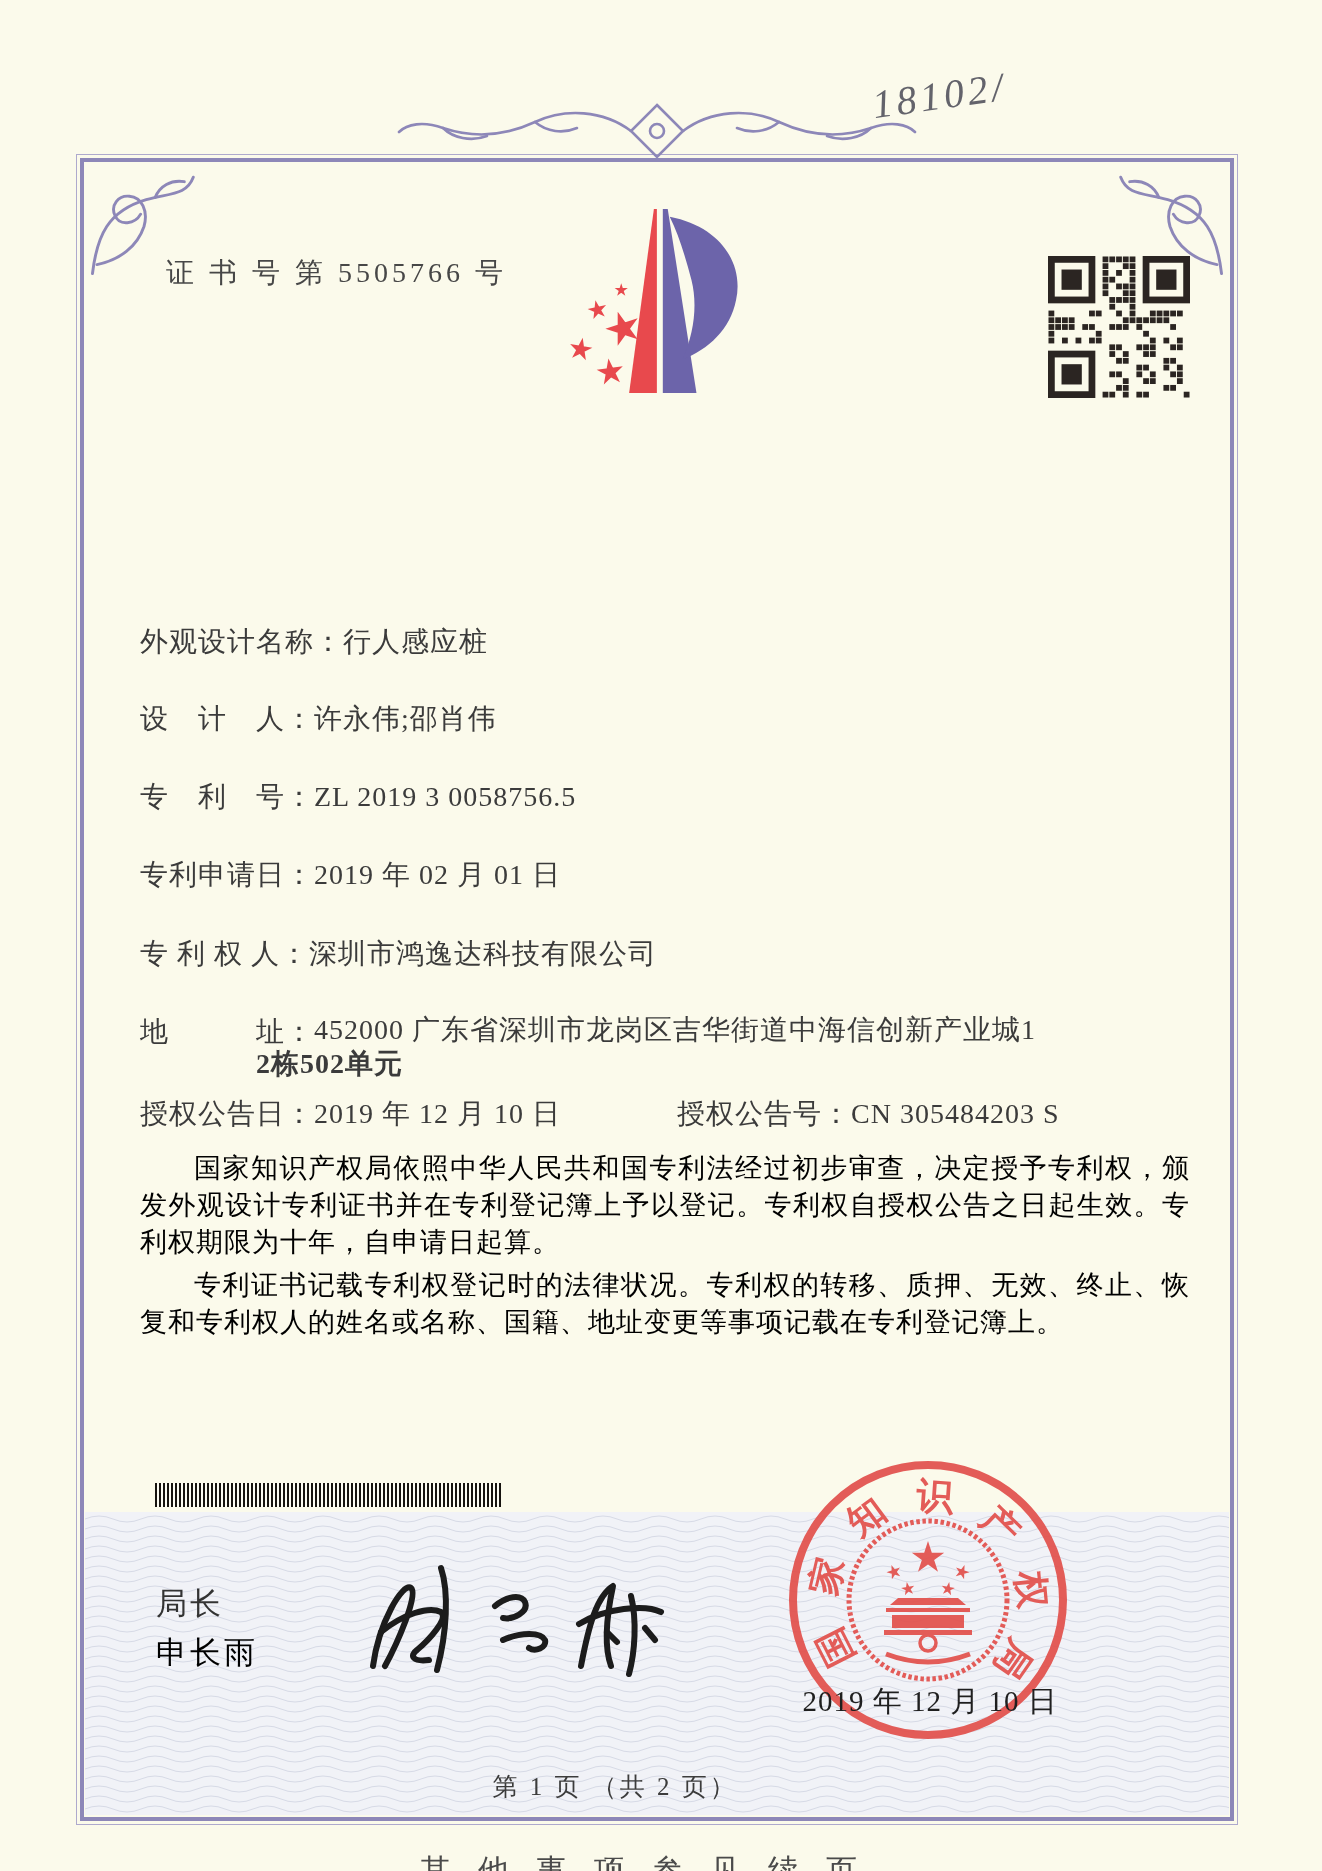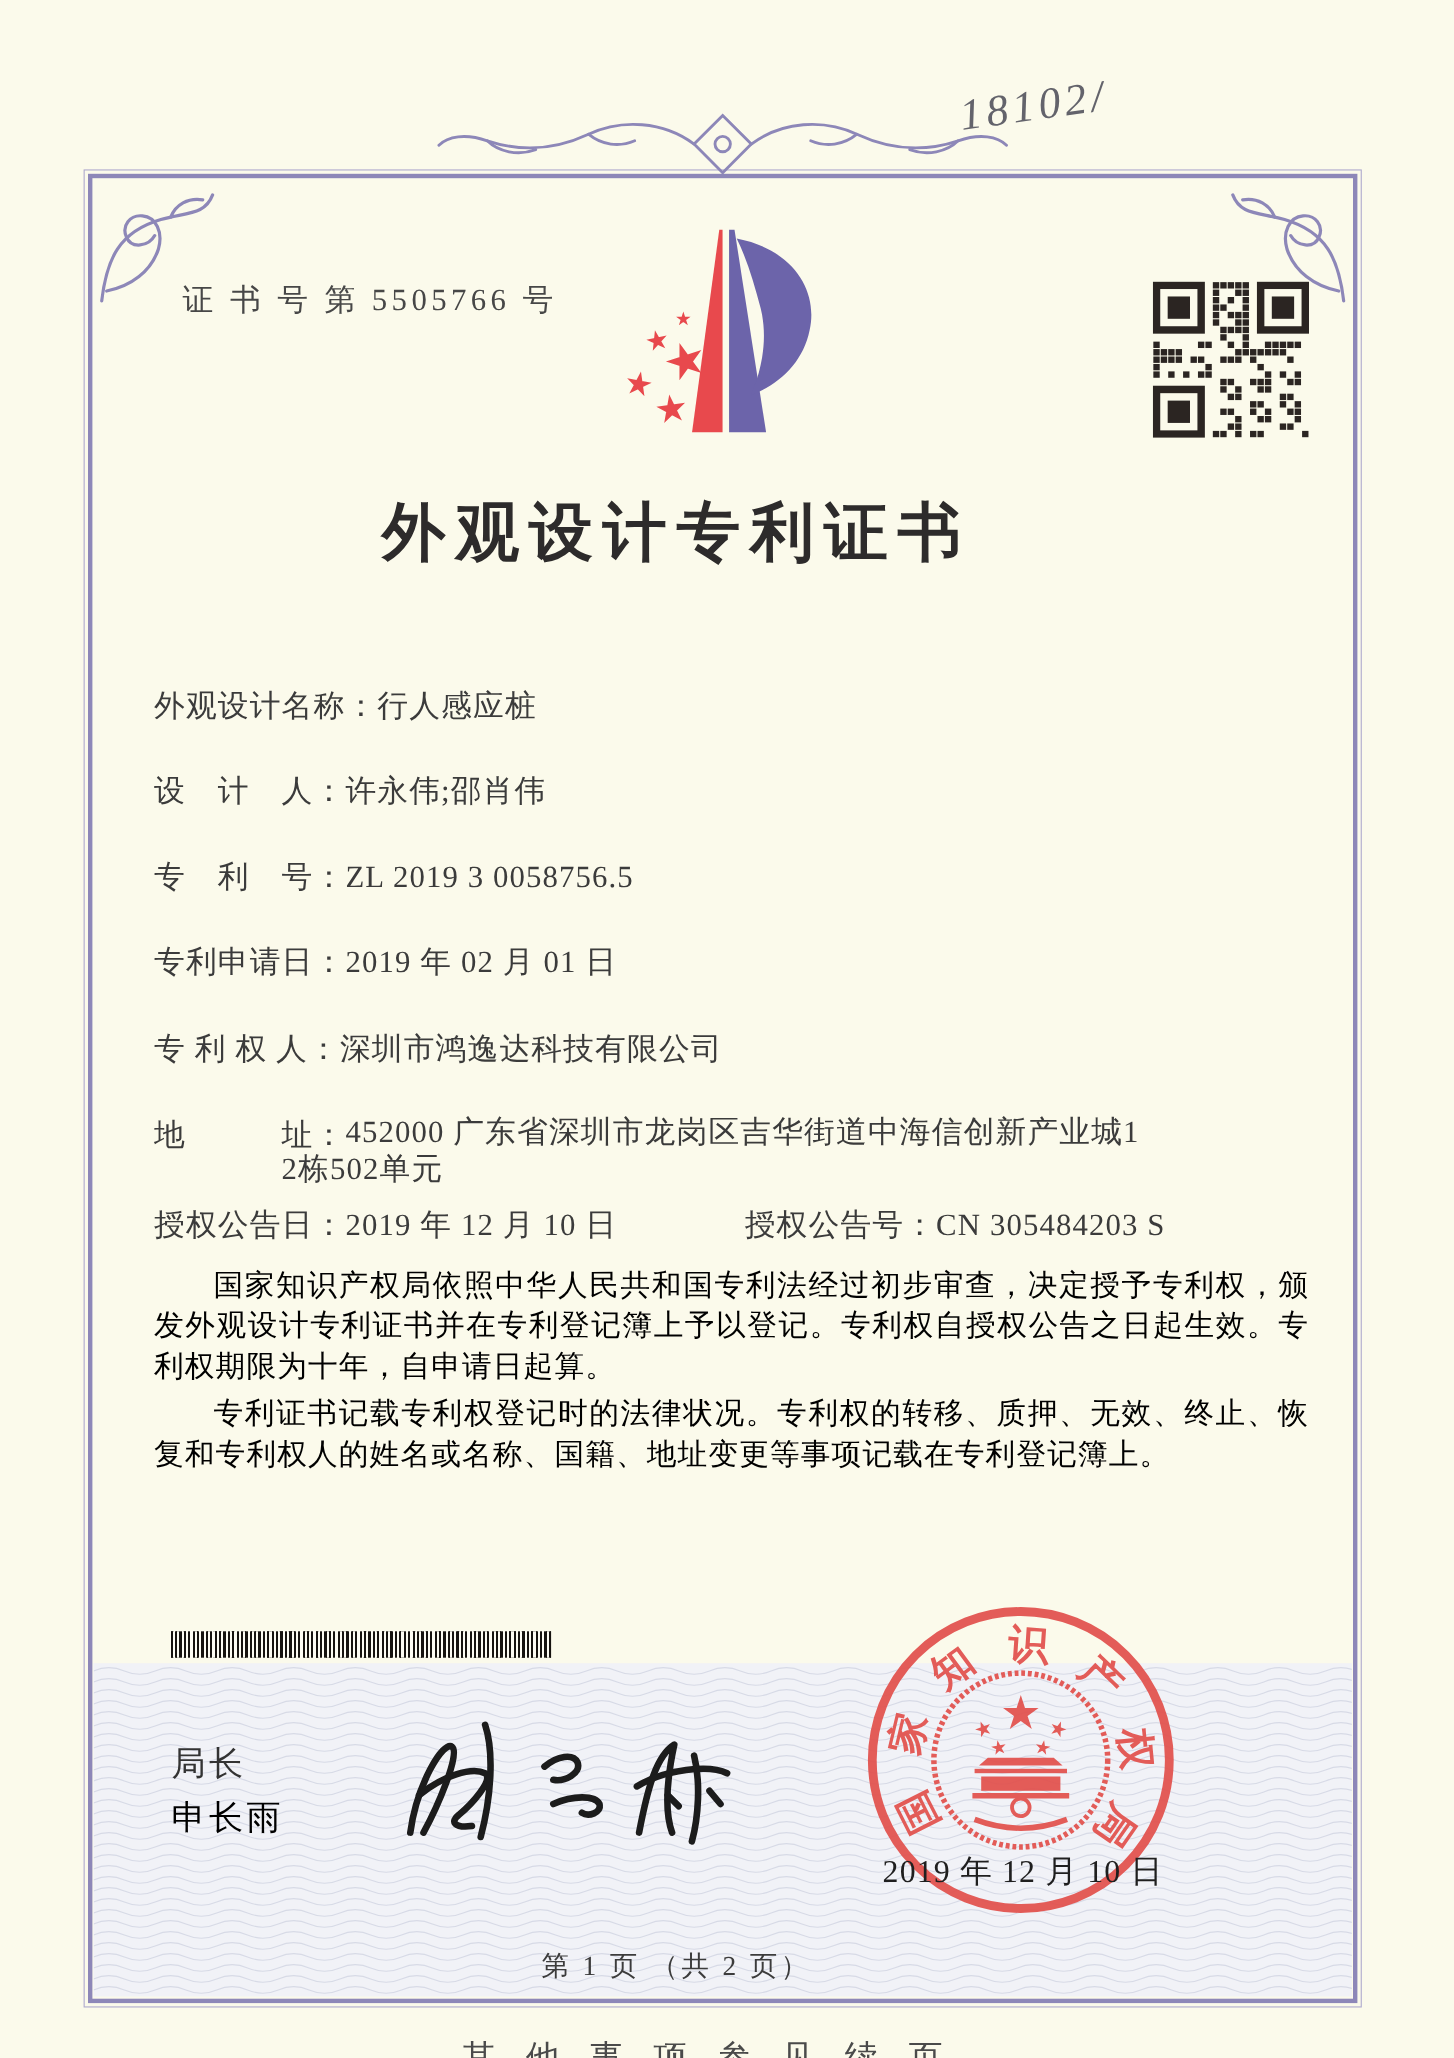--- a/index.html
+++ b/index.html
@@ -287,7 +287,6 @@
     </svg>
   </div>
 
-  <div class="title">外观设计专利证书</div>
 
   <div class="row" style="top:623px">
     <span class="lab">外观设计名称：</span><span>行人感应桩</span>

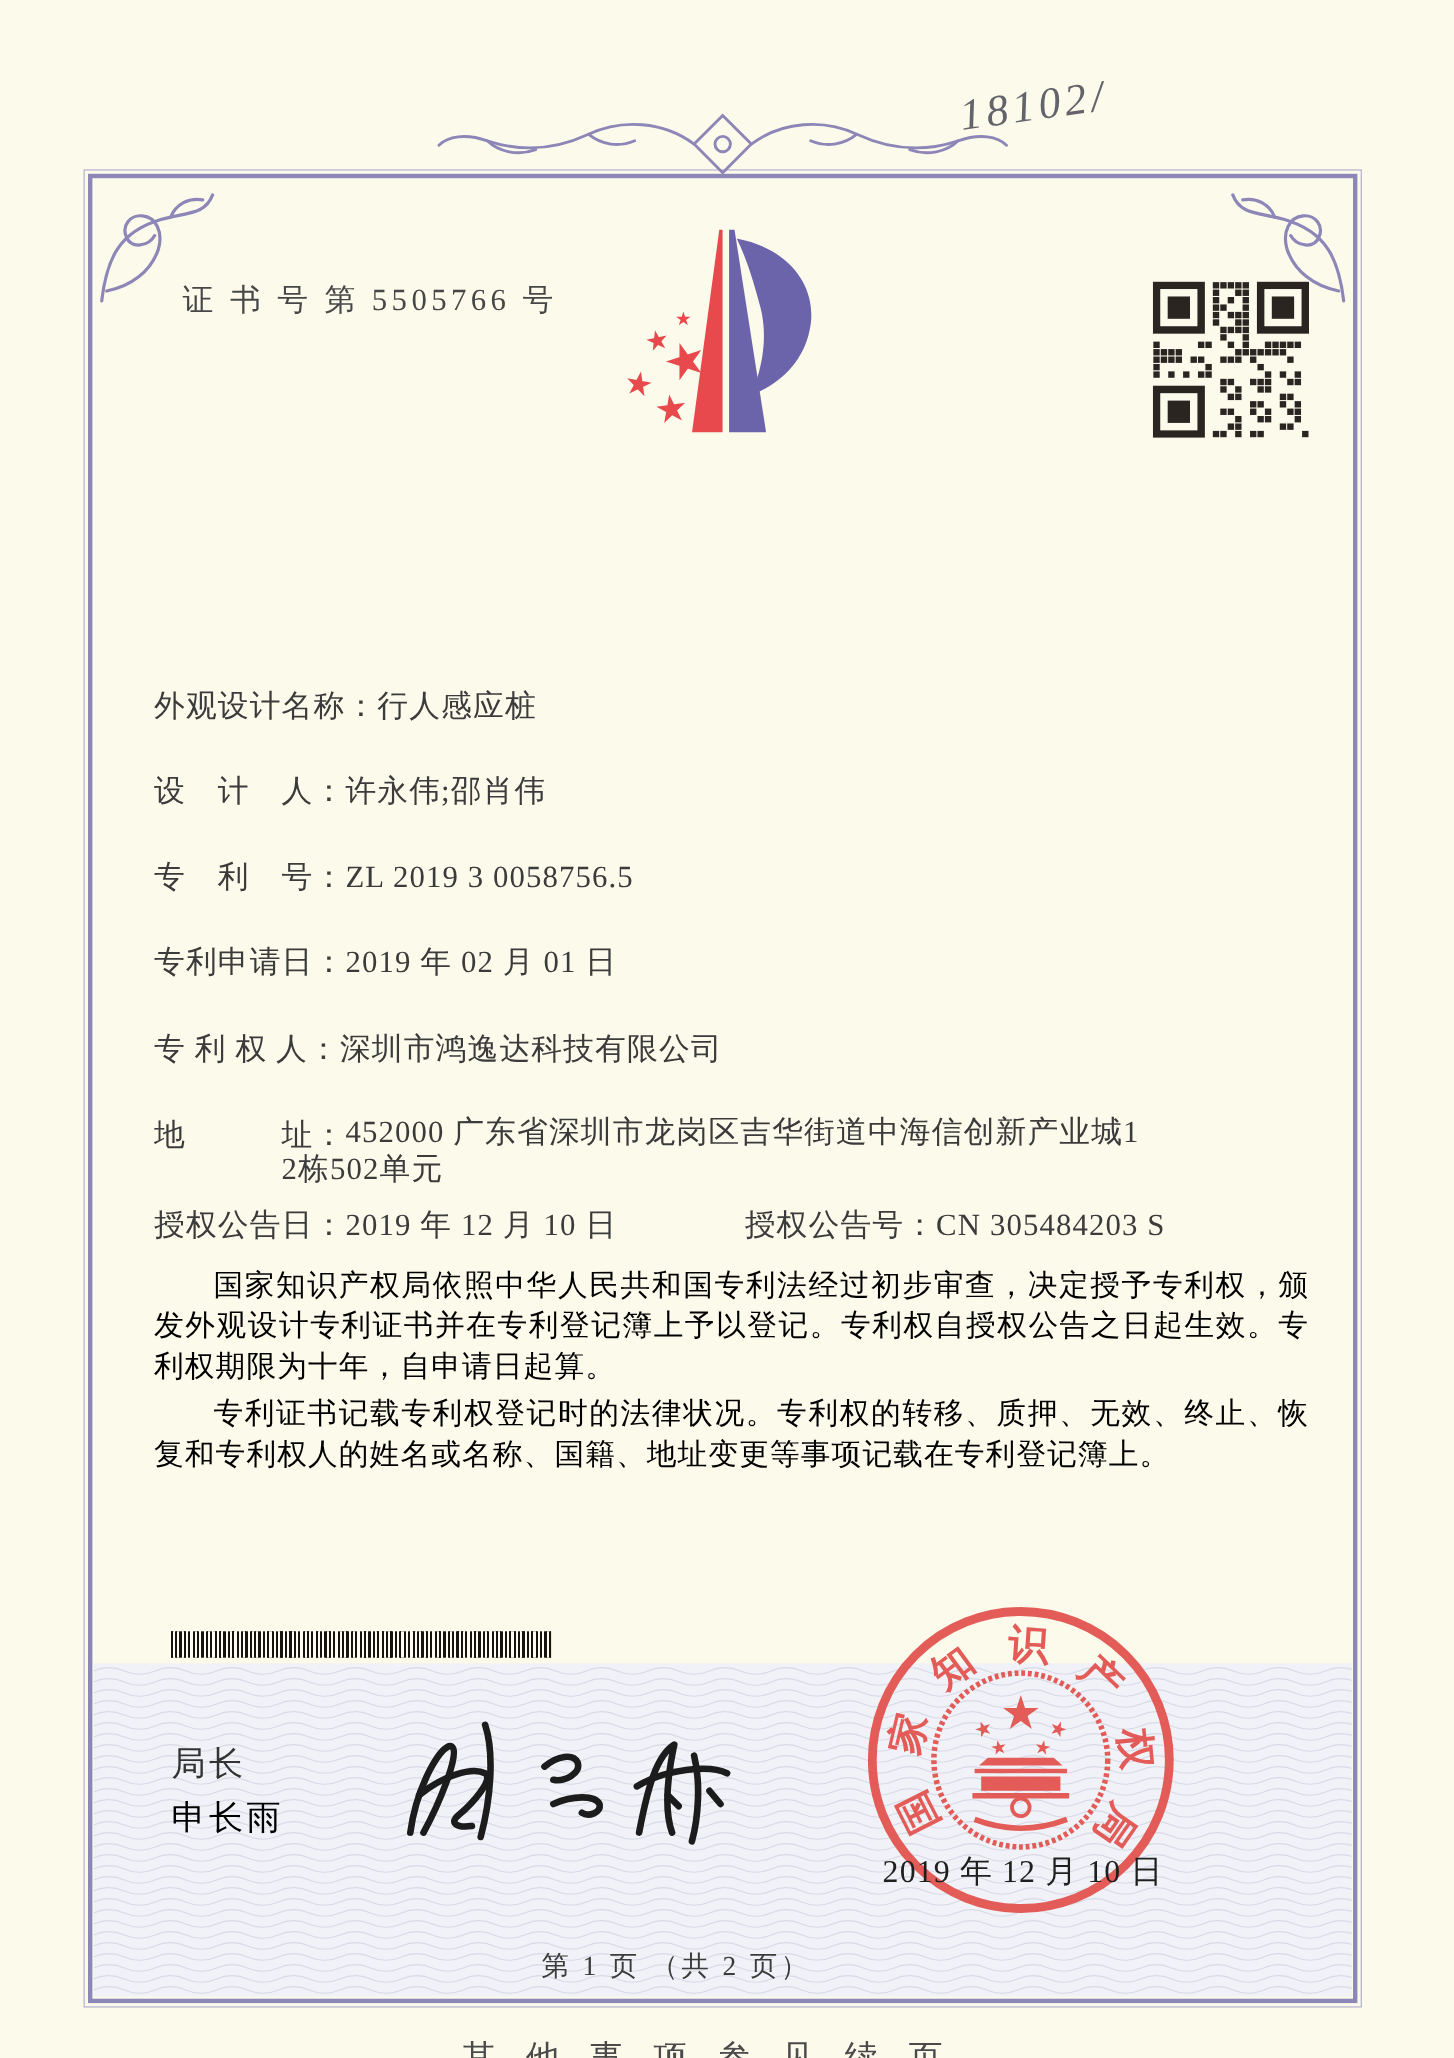--- a/index.html
+++ b/index.html
@@ -47,7 +47,7 @@
   .row{position:absolute;left:140px;font-size:28px;letter-spacing:1px;white-space:nowrap;}
   .row .lab{display:inline-block;}
   .addr-val{display:inline-block;vertical-align:top;white-space:normal;width:900px;line-height:34px;}
-  .addr-line2{margin-left:-58px;}
+  .addr-line2{margin-left:-58px;font-weight:bold;}
   .col2{position:absolute;left:537px;top:0;}
   
   .body-text{position:absolute;left:140px;top:1150px;width:1050px;}

